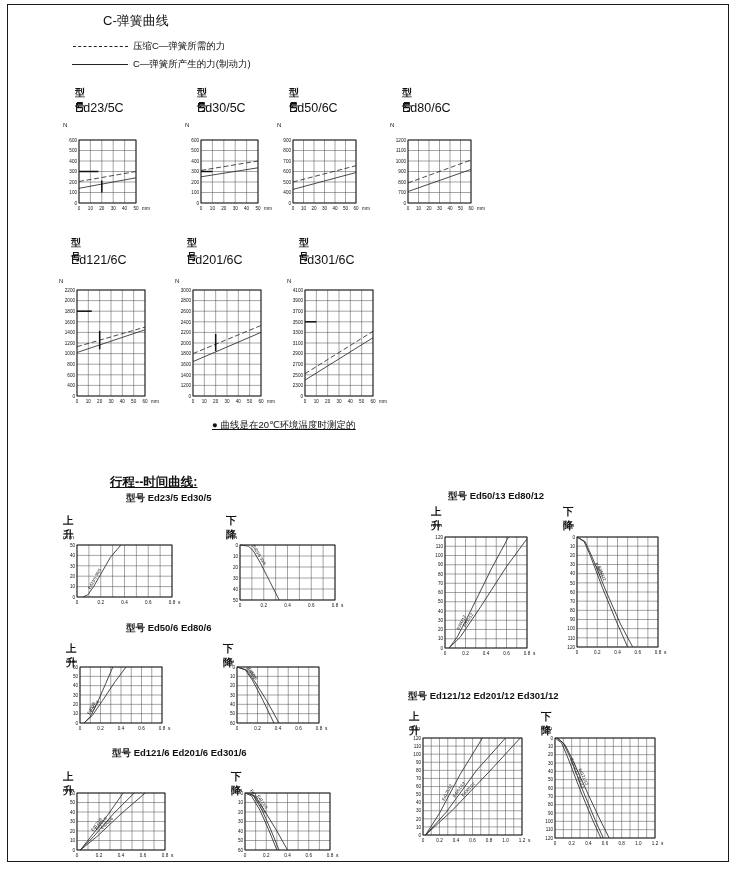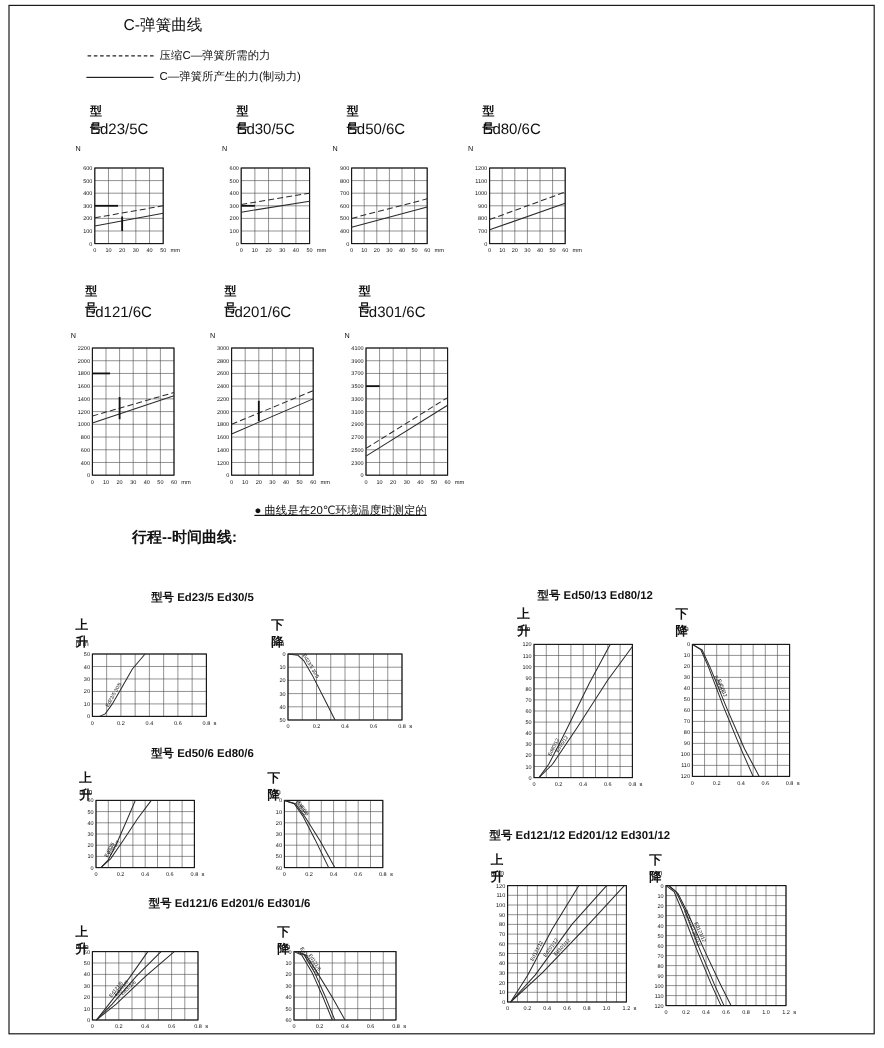--- a/index.html
+++ b/index.html
@@ -352,7 +352,7 @@
 </div>
 
 <div class="abs note" style="left:212px;top:419px;text-decoration:underline;">● 曲线是在20℃环境温度时测定的</div>
-<div class="abs sec2" style="left:110px;top:440px;">行程--时间曲线:</div>
+<div class="abs sec2" style="left:110px;top:474px;text-decoration:underline;">行程--时间曲线:</div>
 
 <div class="abs gtitle" style="left:126px;top:492px;text-align:right;">型号 Ed23/5 Ed30/5</div>
 <div class="chart-block" style="left:63px;top:514px;">

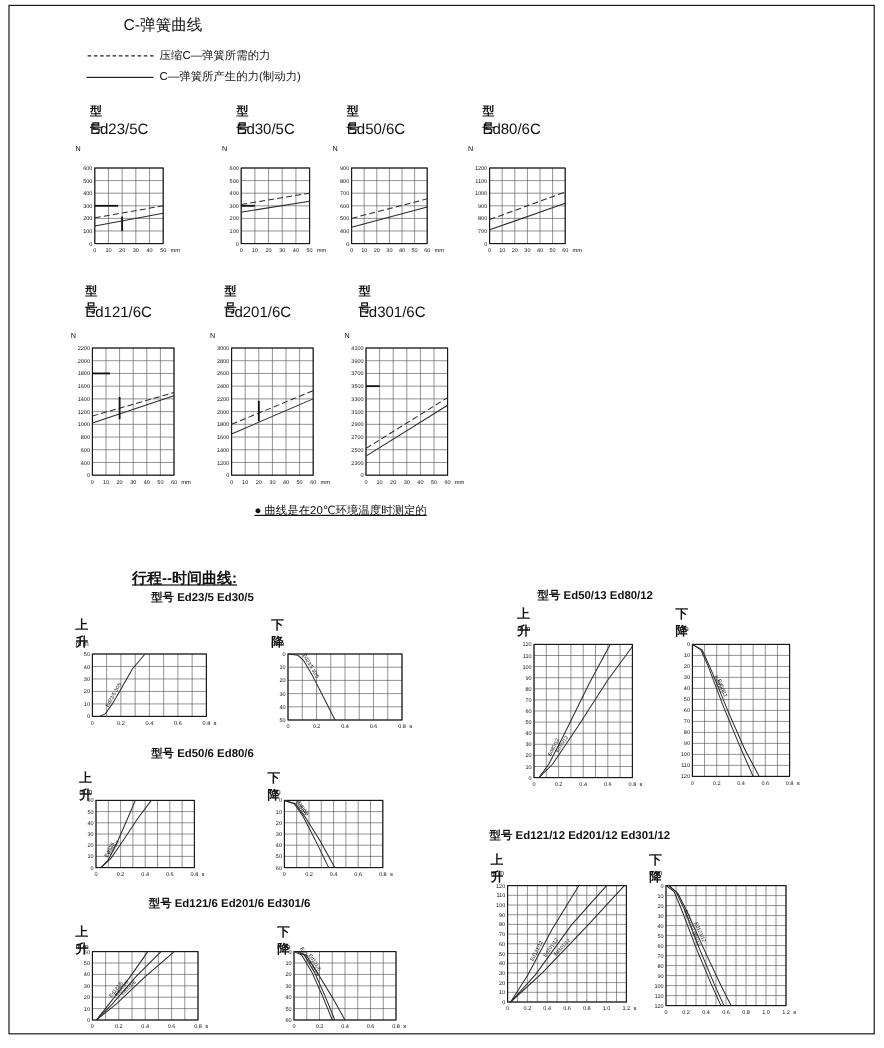--- a/index.html
+++ b/index.html
@@ -518,7 +518,7 @@
     </div>
 </div>
 
-<div class="abs gtitle" style="left:112px;top:747px;margin-left:12px;">型号  Ed121/6 Ed201/6 Ed301/6</div>
+<div class="abs gtitle" style="left:112px;top:747px;">型号  Ed121/6 Ed201/6 Ed301/6</div>
 <div class="chart-block" style="left:63px;top:770px;">
   <div class="dir">上升</div>
   <div class="unit" style="top:17px;">mm</div>

